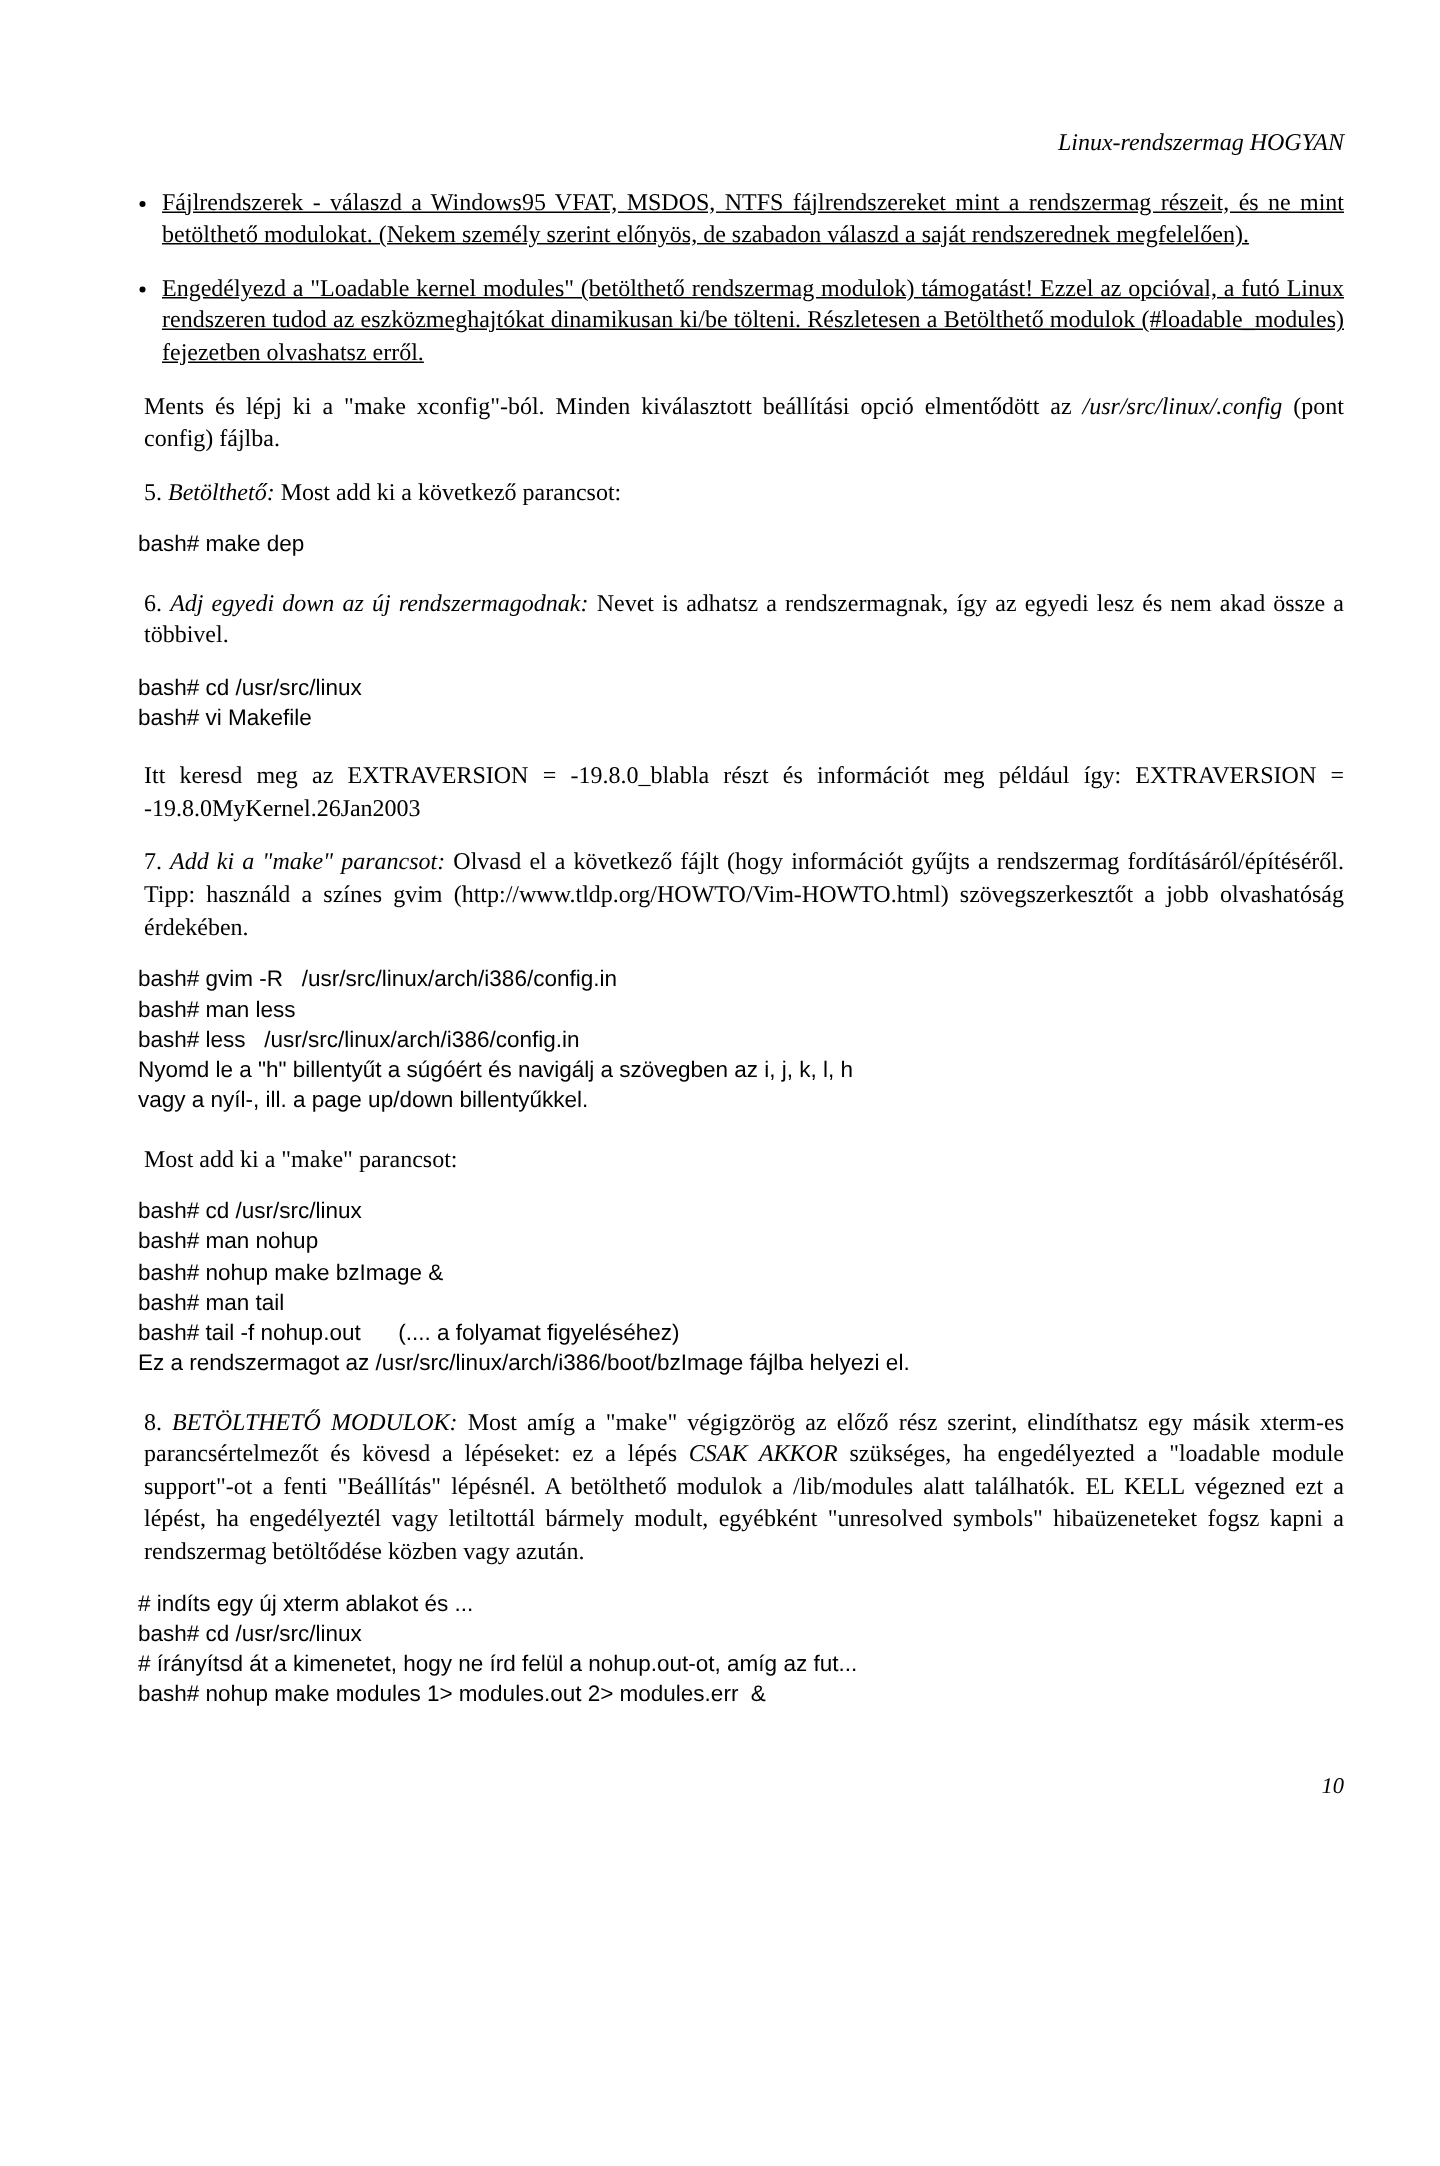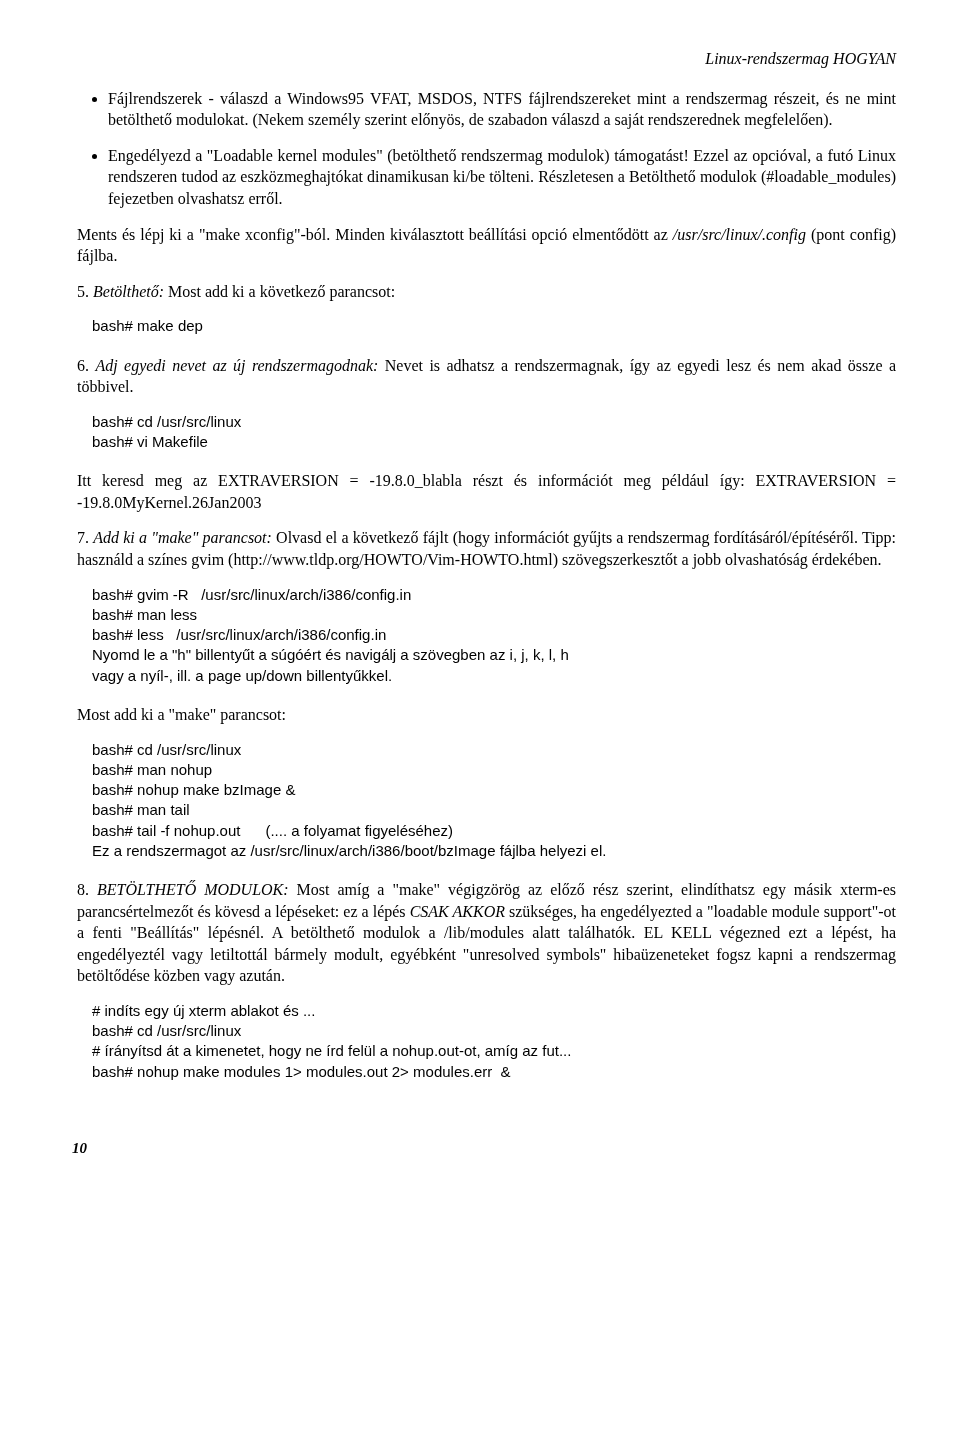--- a/index.html
+++ b/index.html
@@ -18,6 +18,7 @@
     font-style: italic;
     margin-bottom: 18px;
     font-size: 16px;
+    margin-top: 37px;
   }
   ul.bullets {
     margin: 16px 0 14px 0;

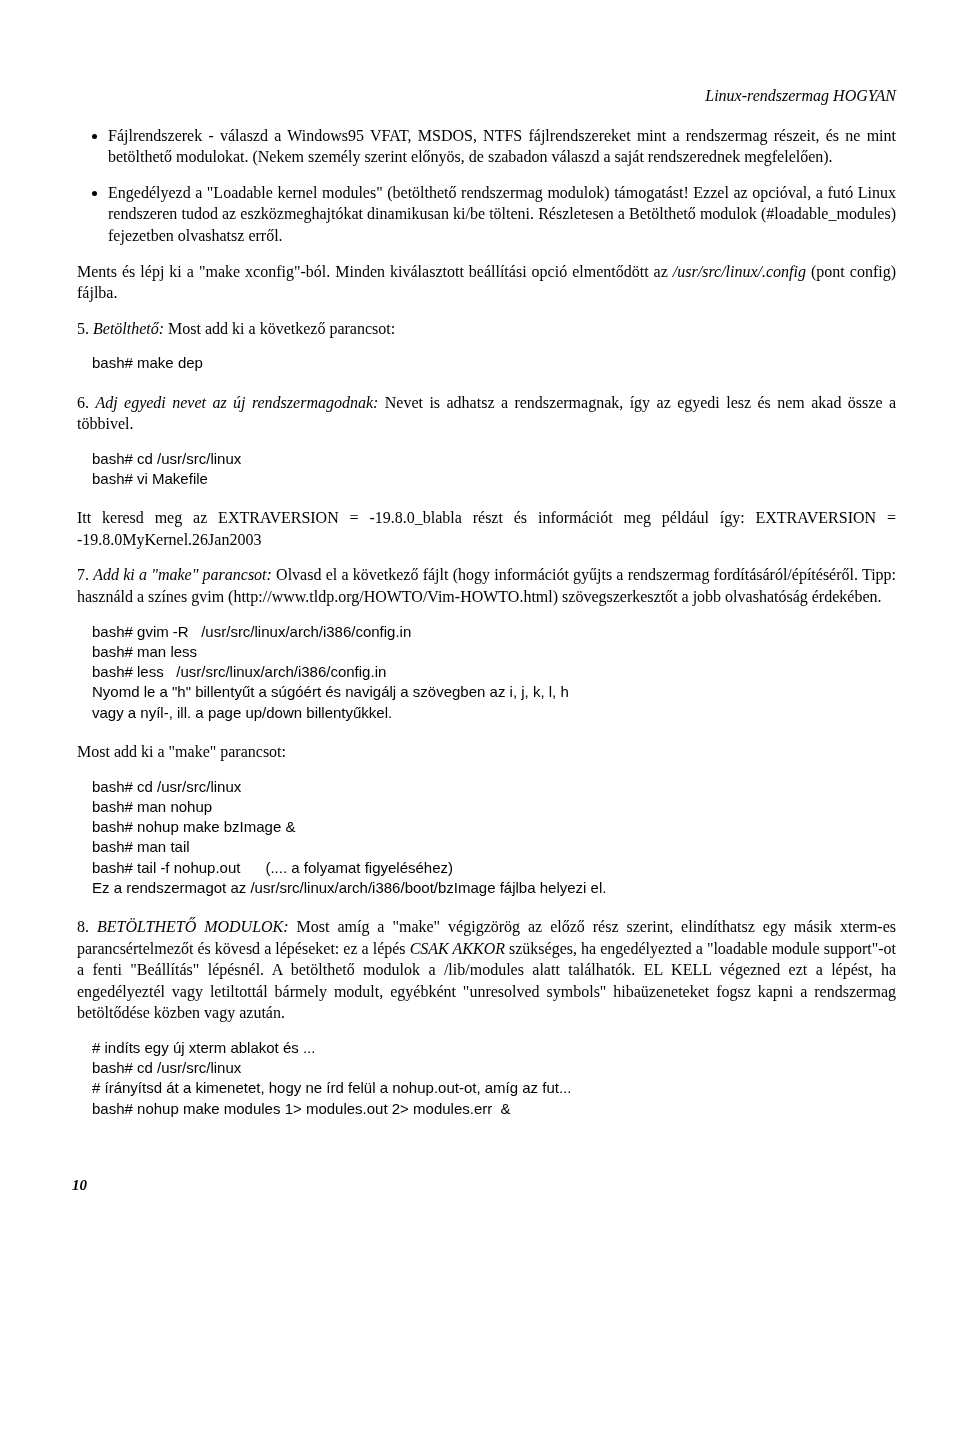--- a/index.html
+++ b/index.html
@@ -23,6 +23,7 @@
   ul.bullets {
     margin: 16px 0 14px 0;
     padding-left: 36px;
+    text-decoration: underline;
   }
   ul.bullets li {
     margin-bottom: 14px;

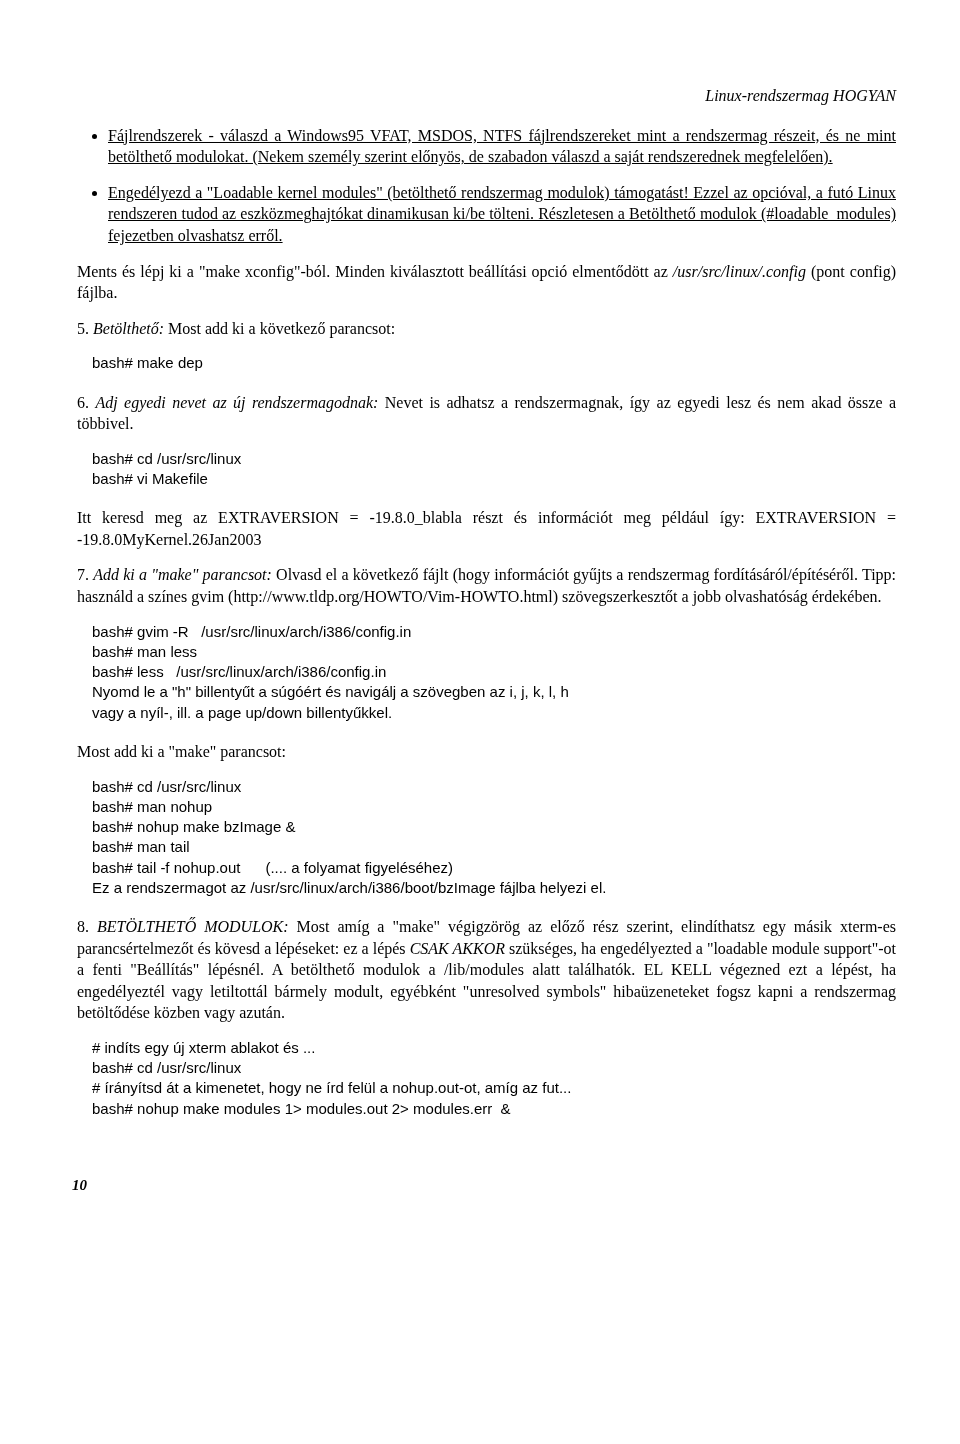--- a/index.html
+++ b/index.html
@@ -34,7 +34,7 @@
     text-align: justify;
   }
   p.indent {
-    margin-left: 5px;
+    margin-left: 24px;
   }
   .italic { font-style: italic; }
   pre {

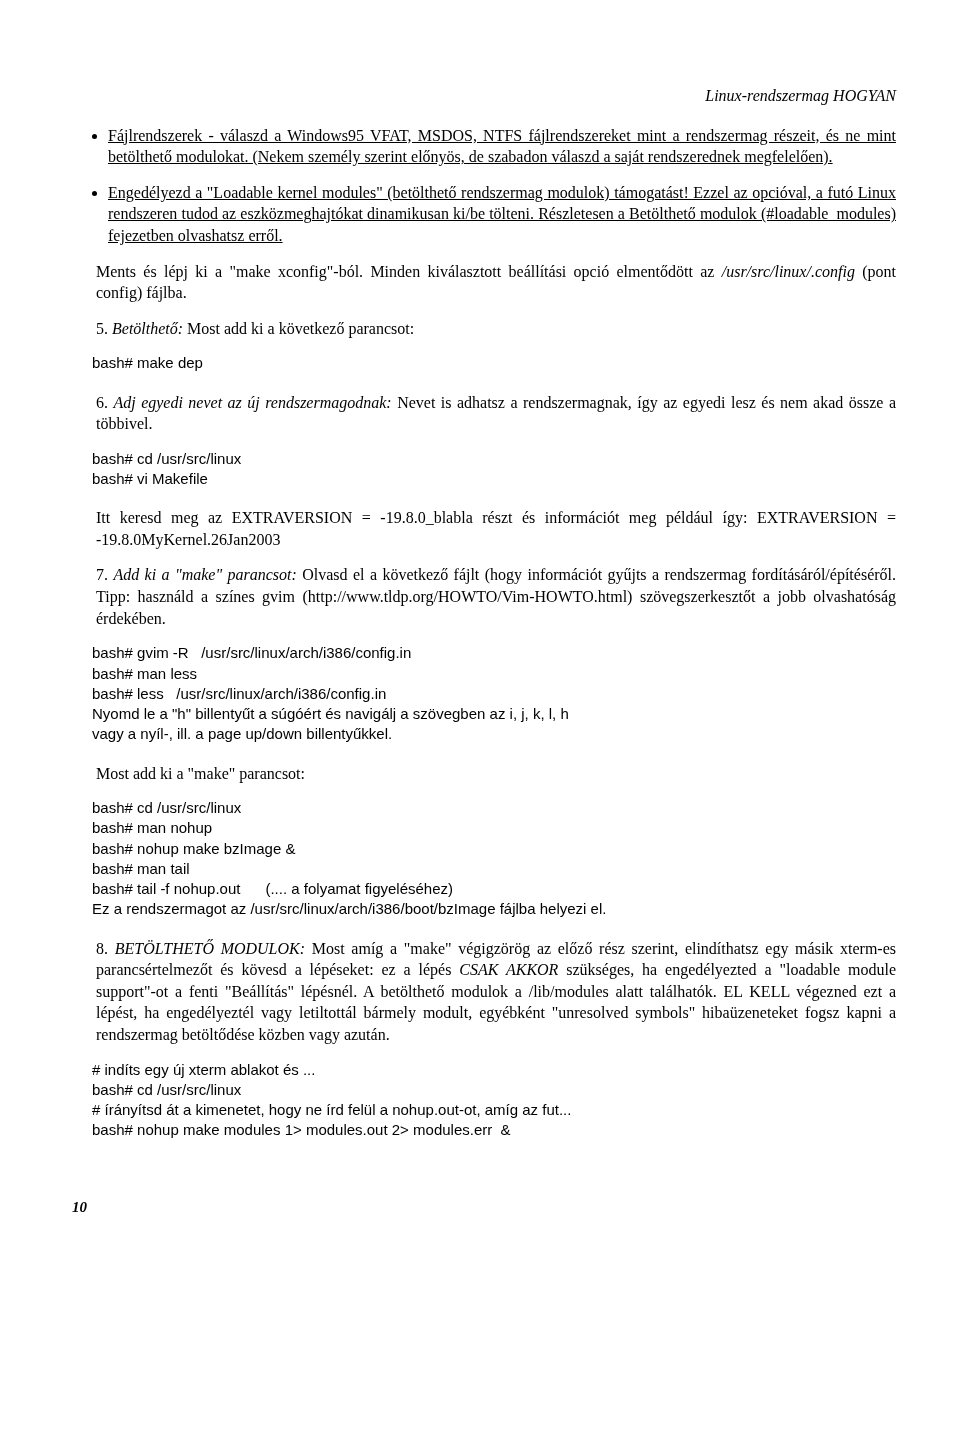--- a/index.html
+++ b/index.html
@@ -72,7 +72,7 @@
 <pre>bash# make dep</pre>
 
 <p class="indent">
-  <span>6.  </span><span class="italic">Adj egyedi nevet az új rendszermagodnak:</span><span>  Nevet is adhatsz a rendszermagnak, így az egyedi lesz és nem akad össze a többivel.</span>
+  <span>6.  </span><span class="italic">Adj egyedi down az új rendszermagodnak:</span><span>  Nevet is adhatsz a rendszermagnak, így az egyedi lesz és nem akad össze a többivel.</span>
 </p>
 
 <pre>bash# cd /usr/src/linux

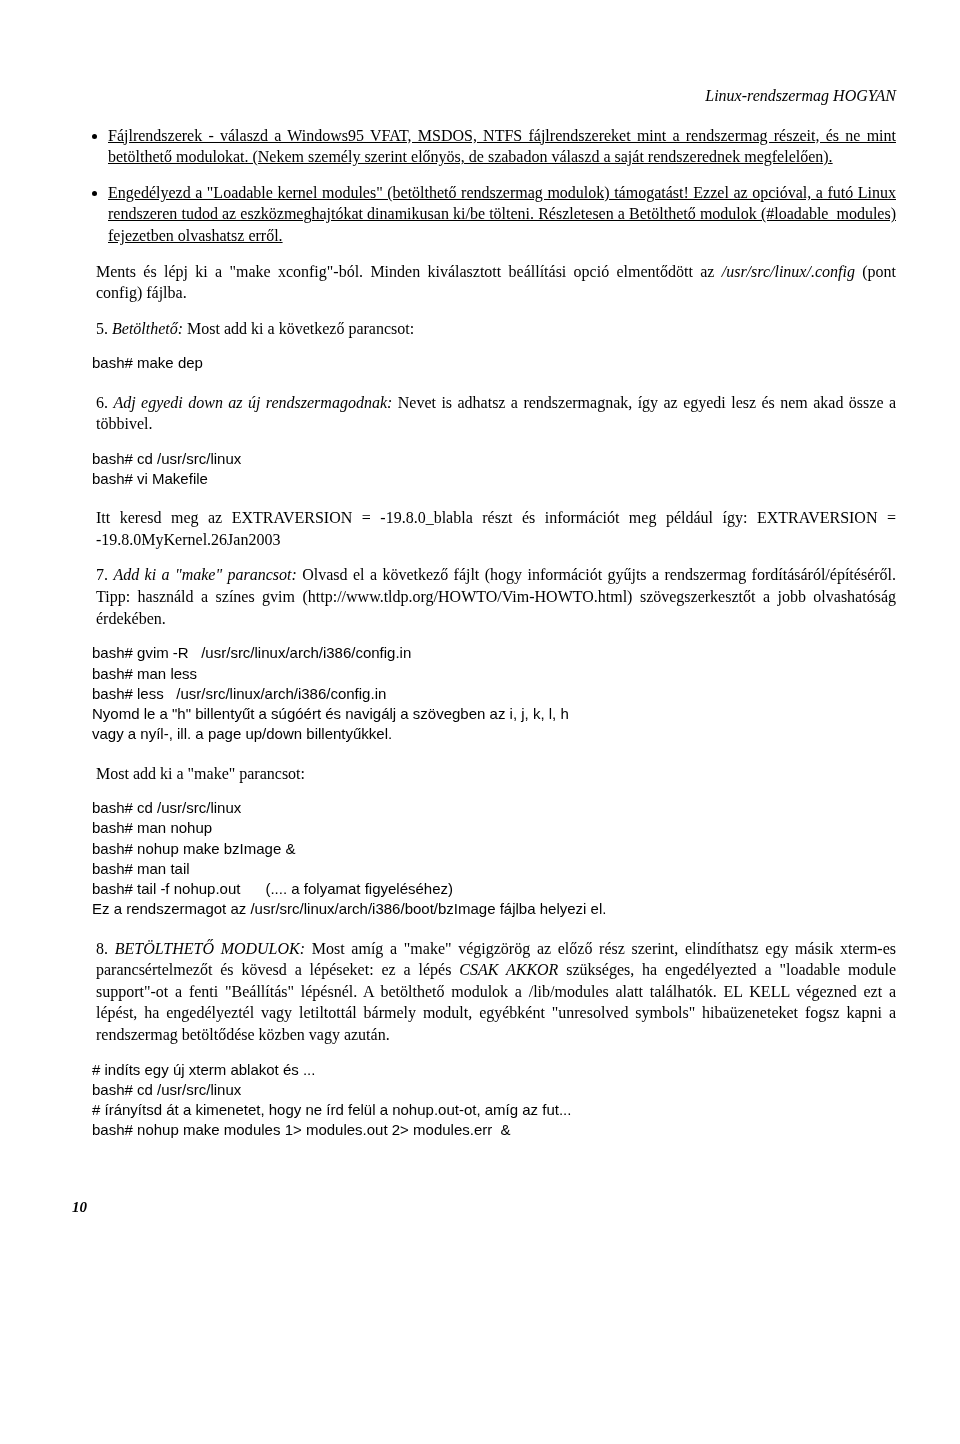--- a/index.html
+++ b/index.html
@@ -45,10 +45,10 @@
     line-height: 1.35;
   }
   .pagenum {
+    text-align: right;
     font-style: italic;
     font-size: 15px;
-    margin-top: 56px;
-    font-weight: bold;
+    margin-top: 40px;
   }
 </style>
 </head>

